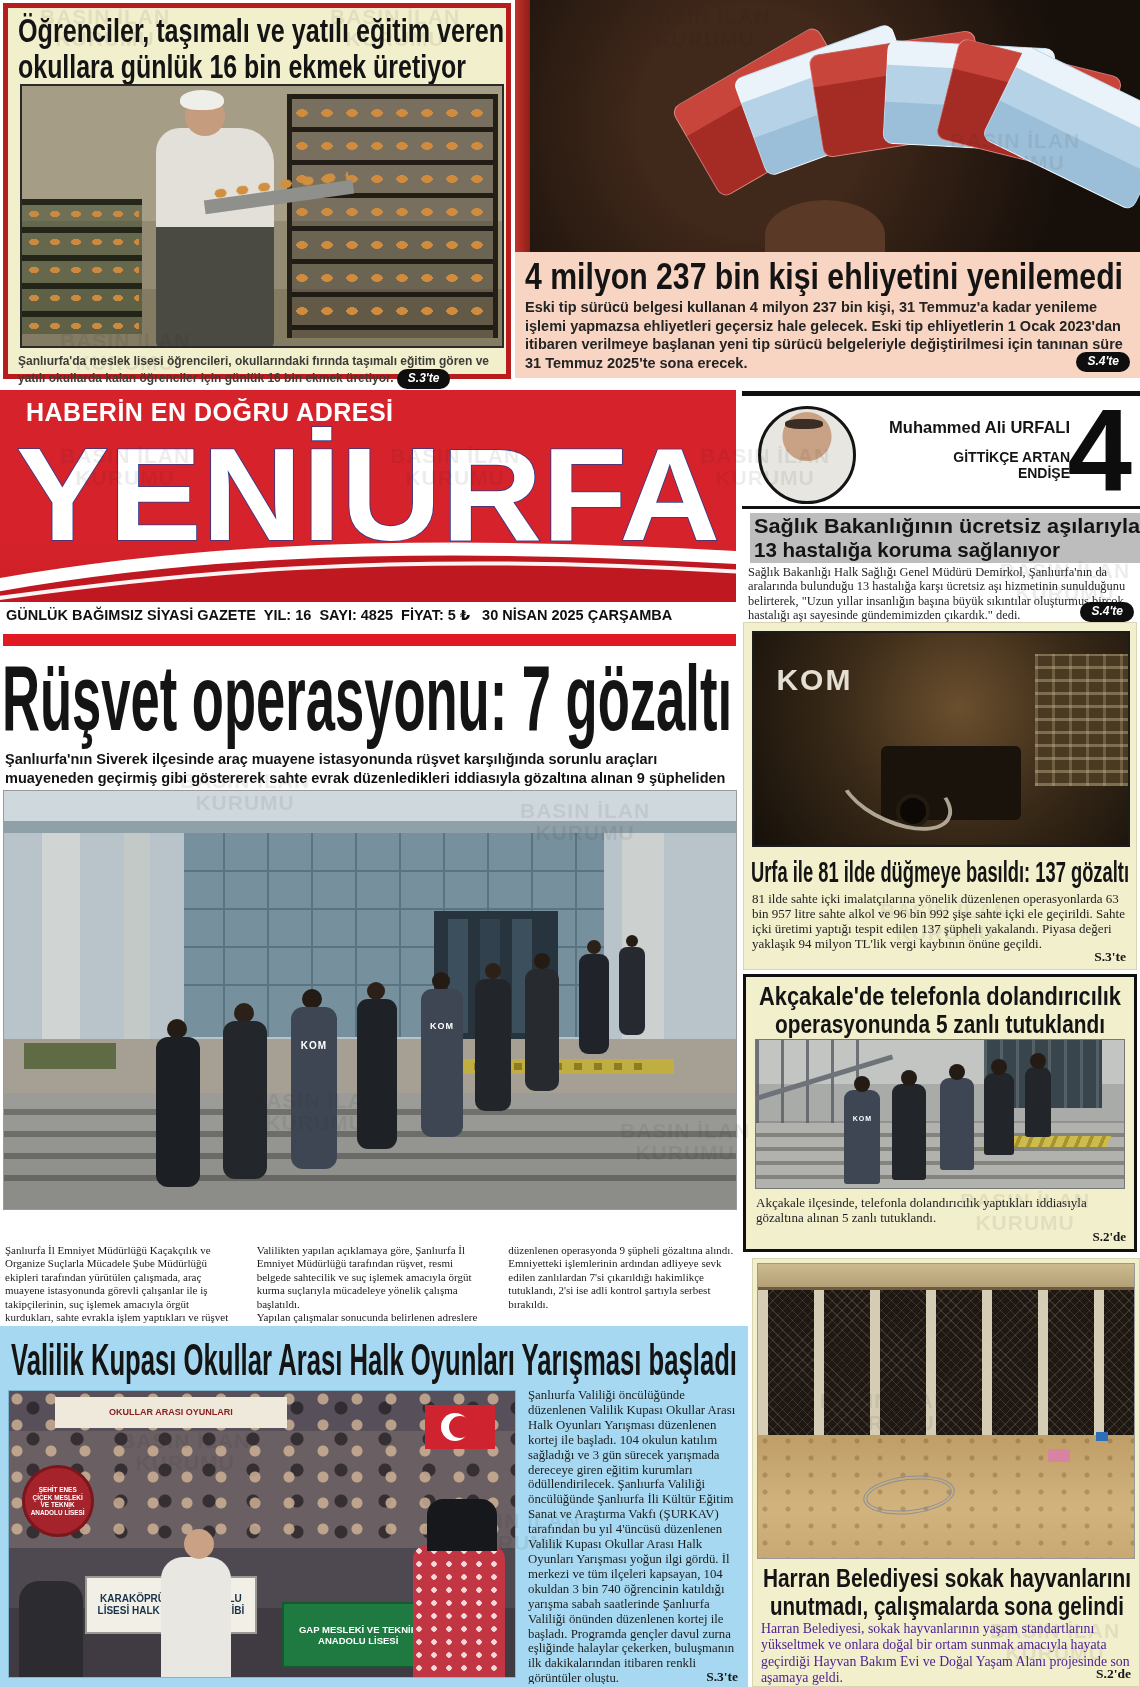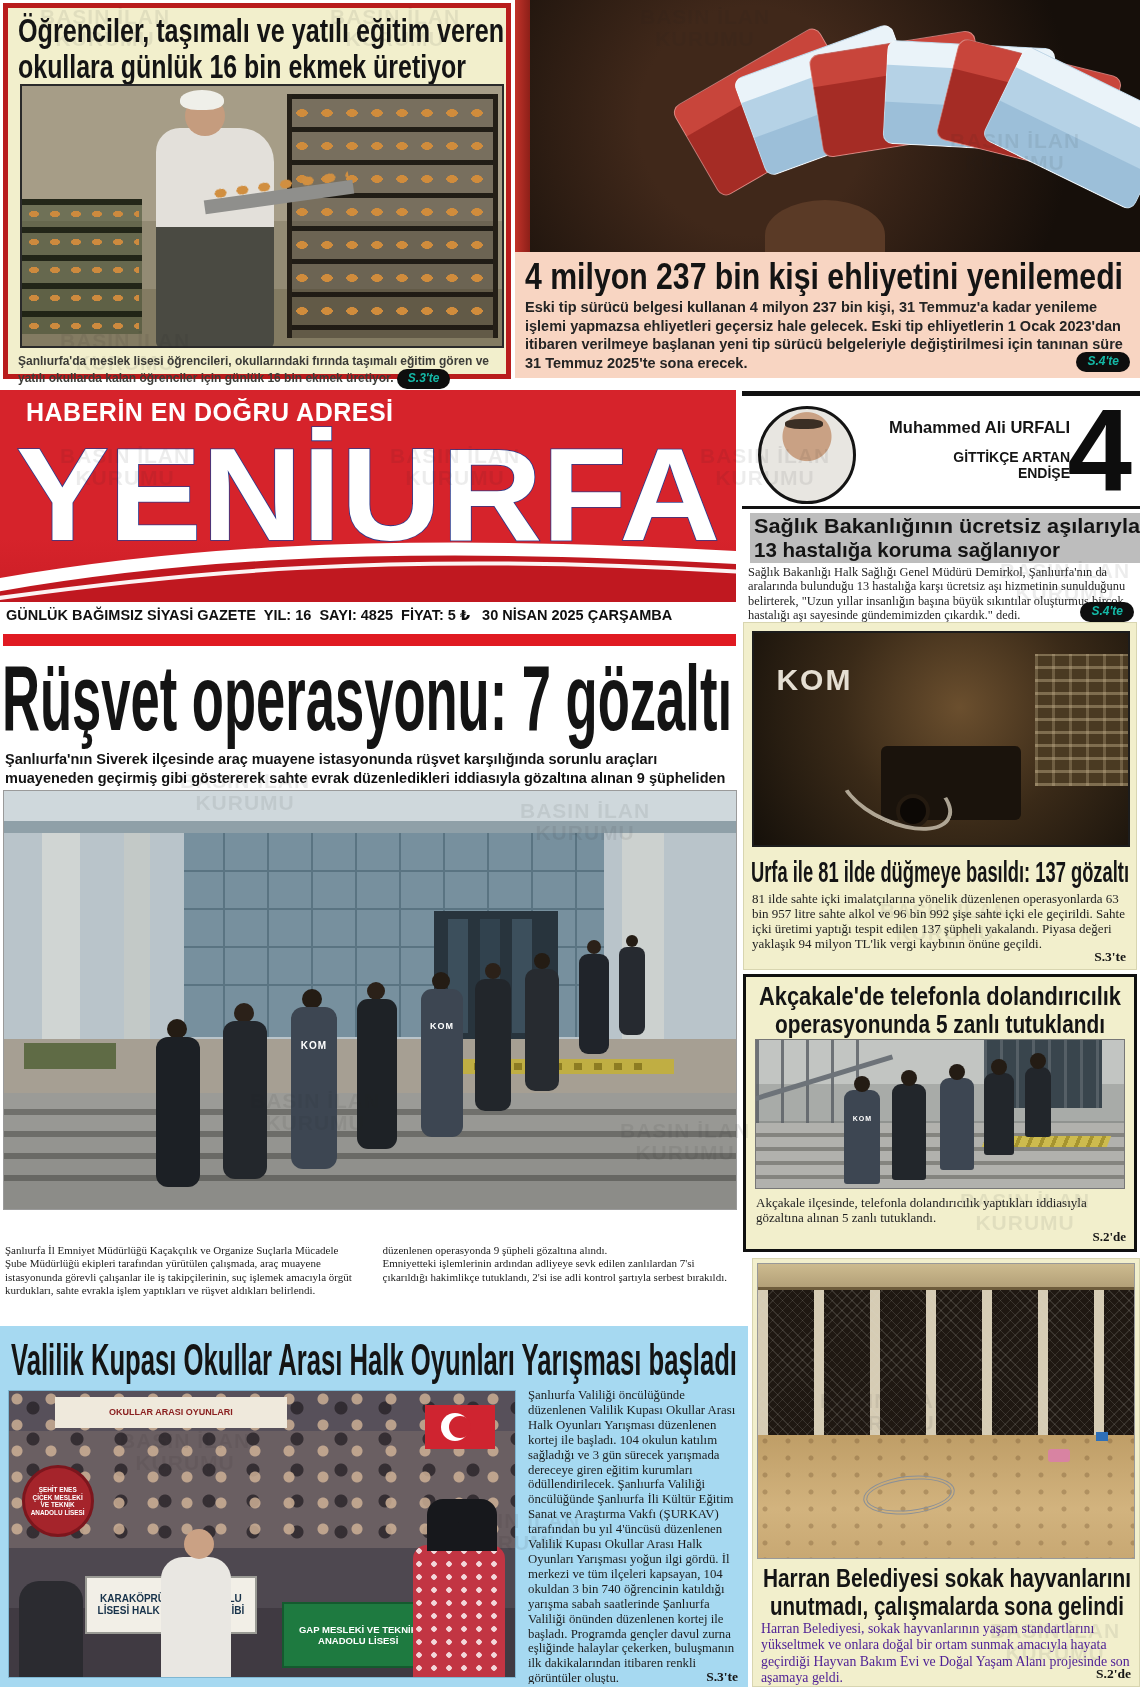--- a/index.html
+++ b/index.html
@@ -10,7 +10,7 @@
   .photo *{position:absolute;box-sizing:border-box;}
   svg.head text{font-family:"Liberation Sans","DejaVu Sans",sans-serif;font-weight:700;fill:#141414;}
   .serif{font-family:"Liberation Serif","DejaVu Serif",serif;}
-  .pill{display:inline-block;background:#0e0e0e;color:#14b8a6;font-style:italic;font-weight:700;
+  .pill{display:inline-block;background:#0e0e0e;color:#ffffff;font-style:italic;font-weight:700;
         font-size:12px;line-height:1;padding:3px 11px 5px;border-radius:12px;}
   .wm{position:absolute;z-index:60;opacity:.08;font-weight:700;font-size:21px;line-height:1.05;
       letter-spacing:1px;color:#222;pointer-events:none;text-align:center;}

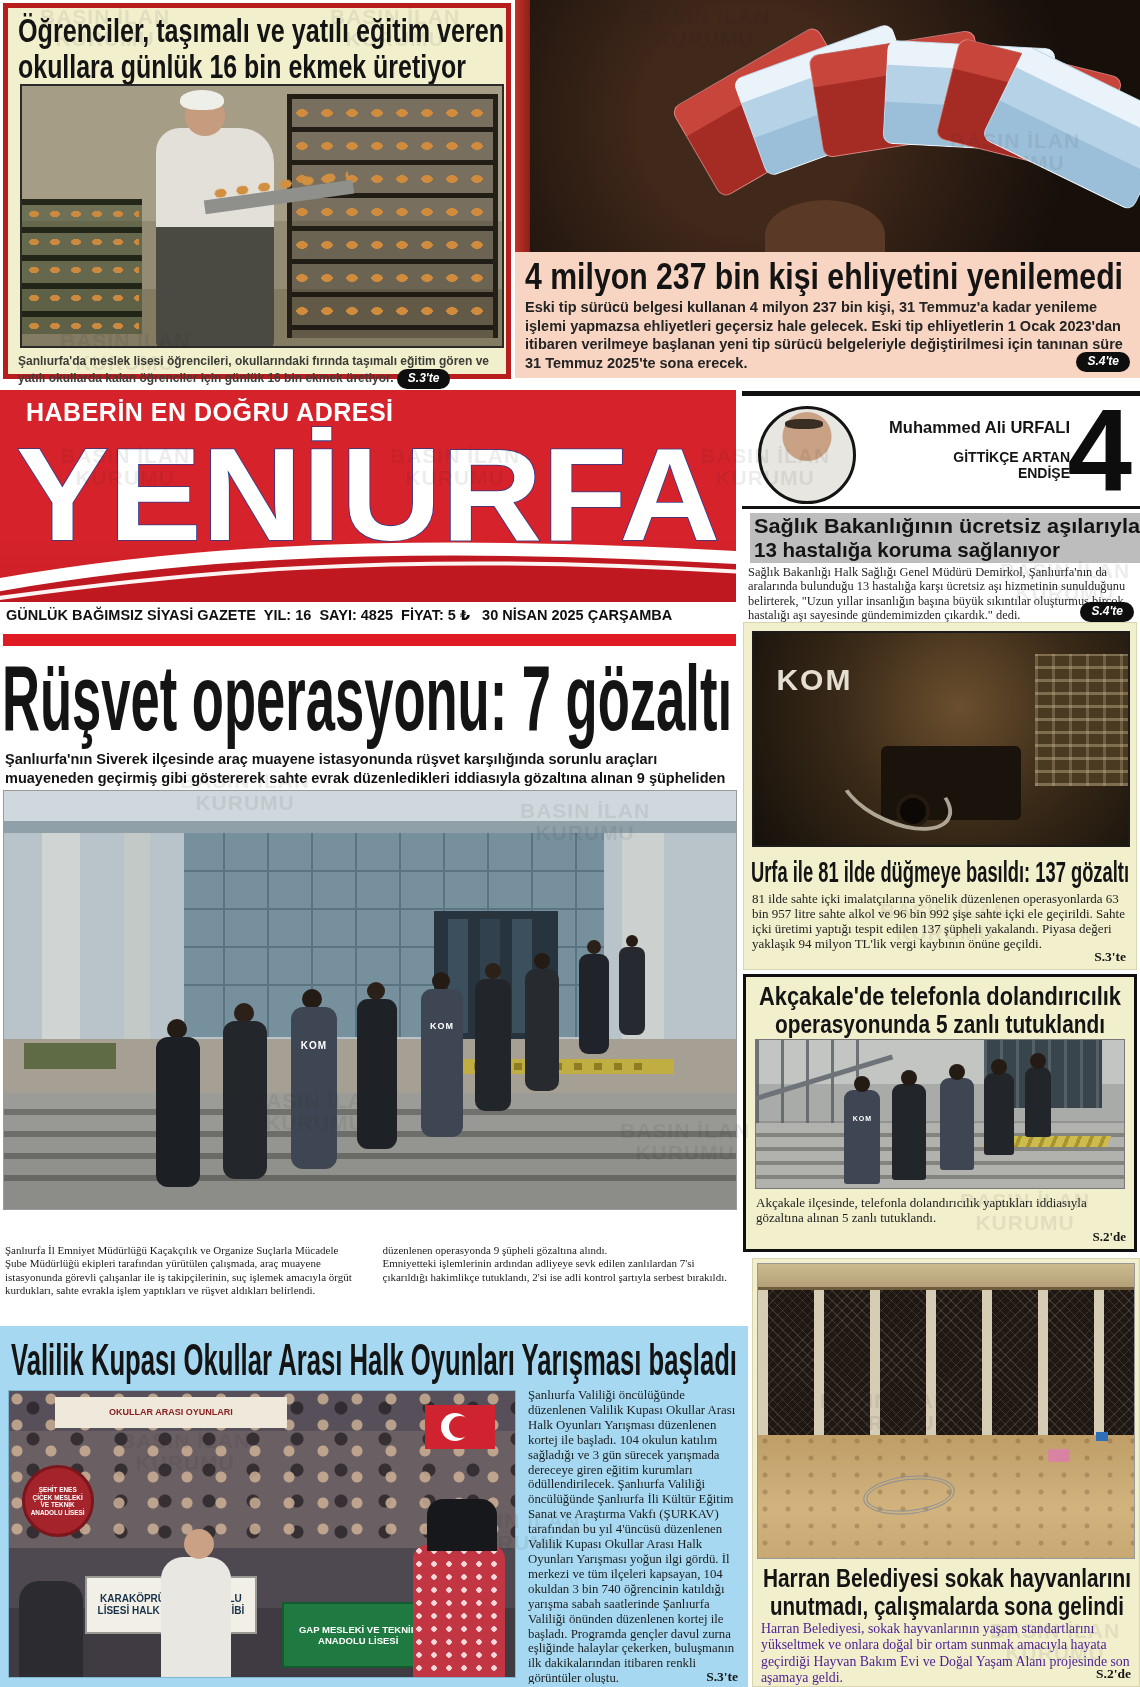--- a/index.html
+++ b/index.html
@@ -352,6 +352,8 @@
 
   <div id="main-cols">
     <div class="col">Şanlıurfa İl Emniyet Müdürlüğü Kaçakçılık ve Organize Suçlarla Mücadele Şube Müdürlüğü ekipleri tarafından yürütülen çalışmada, araç muayene istasyonunda görevli çalışanlar ile iş takipçilerinin, suç işlemek amacıyla örgüt kurdukları, sahte evrakla işlem yaptıkları ve rüşvet aldıkları belirlendi.</div>
+    <div class="col">Valilikten yapılan açıklamaya göre, Şanlıurfa İl Emniyet Müdürlüğü tarafından rüşvet, resmi belgede sahtecilik ve suç işlemek amacıyla örgüt kurma suçlarıyla mücadeleye yönelik çalışma başlatıldı.
+Yapılan çalışmalar sonucunda belirlenen adreslere</div>
     <div class="col">düzenlenen operasyonda 9 şüpheli gözaltına alındı.
 Emniyetteki işlemlerinin ardından adliyeye sevk edilen zanlılardan 7'si çıkarıldığı hakimlikçe tutuklandı, 2'si ise adli kontrol şartıyla serbest bırakıldı.</div>
   </div>

